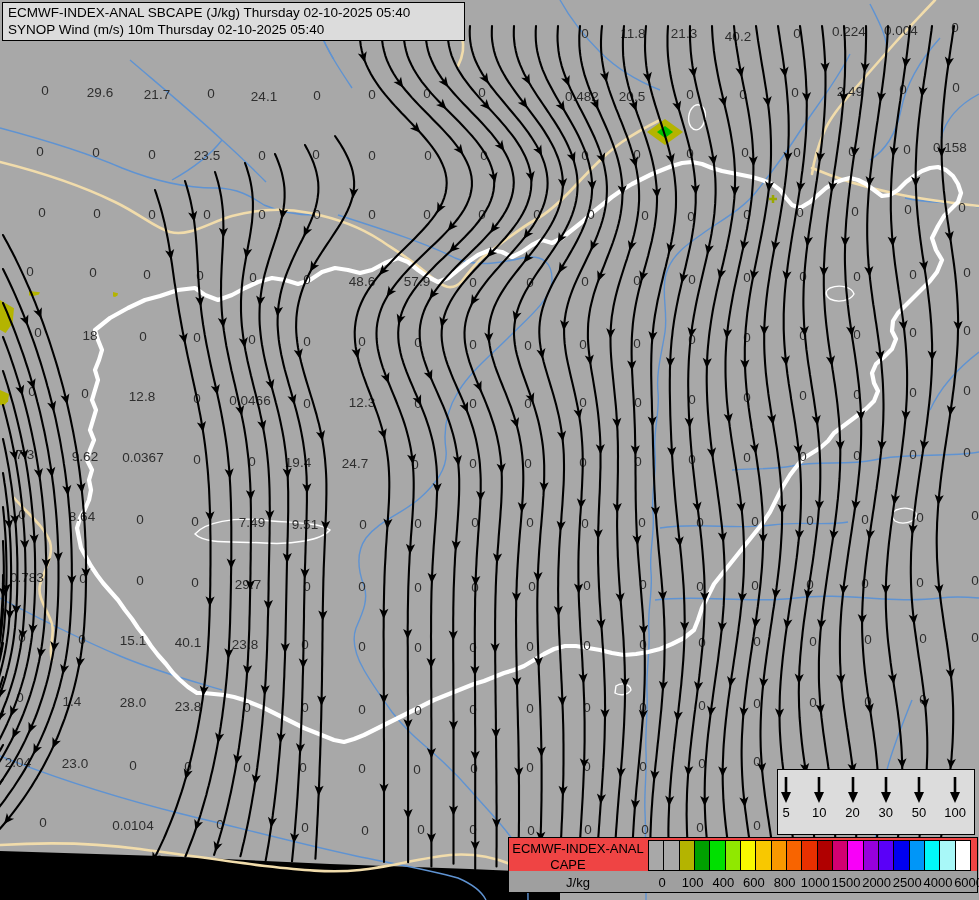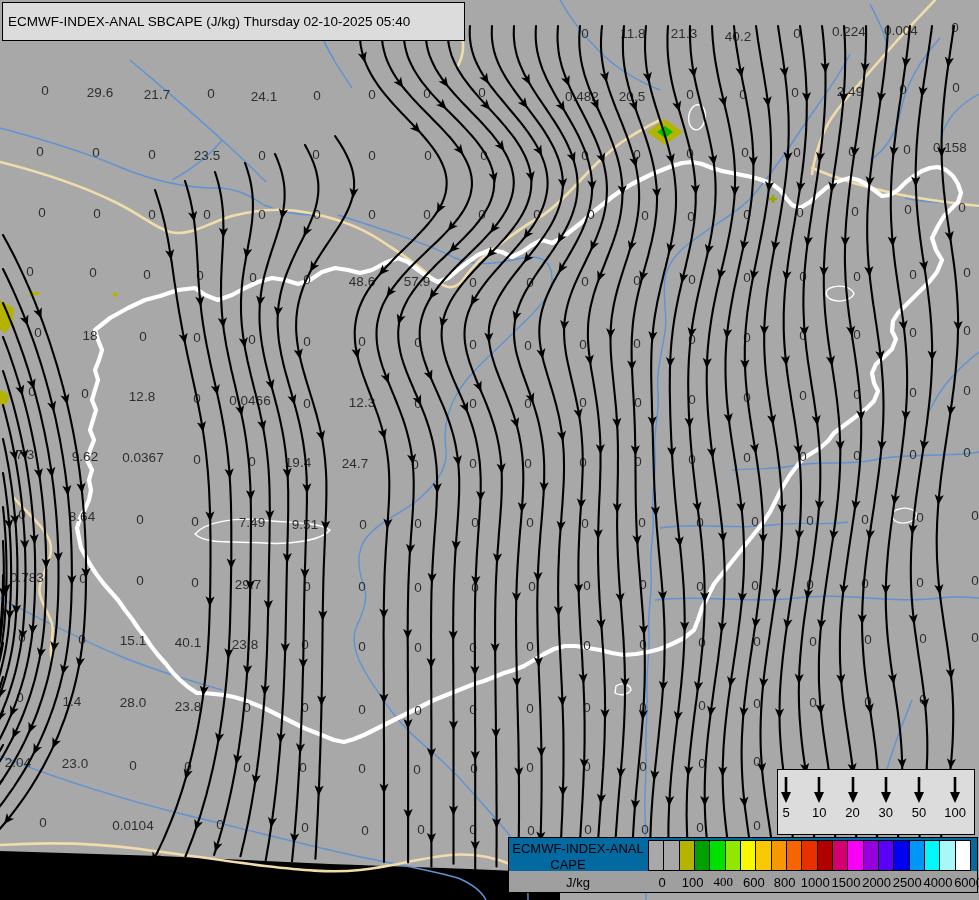--- a/index.html
+++ b/index.html
@@ -9,7 +9,7 @@
   #svgB{pointer-events:none;}
   .vlabel{font-family:"Liberation Sans",sans-serif;font-size:13.5px;fill:#2e2e2e;text-anchor:middle;}
   #title-block{position:absolute;left:2px;top:2px;width:451px;background:#dcdcdc;border:1px solid #000;
-               padding:10px 5px;font-size:13.5px;line-height:17.4px;color:#000;z-index:2;}
+               padding:1px 5px;font-size:13.5px;line-height:17.4px;color:#000;z-index:2;}
   .tline{white-space:nowrap;}
   #wind-legend{position:absolute;left:777px;top:769px;width:198px;height:66px;background:#dcdcdc;
                border:1px solid #000;box-sizing:border-box;display:flex;z-index:2;color:#000;}

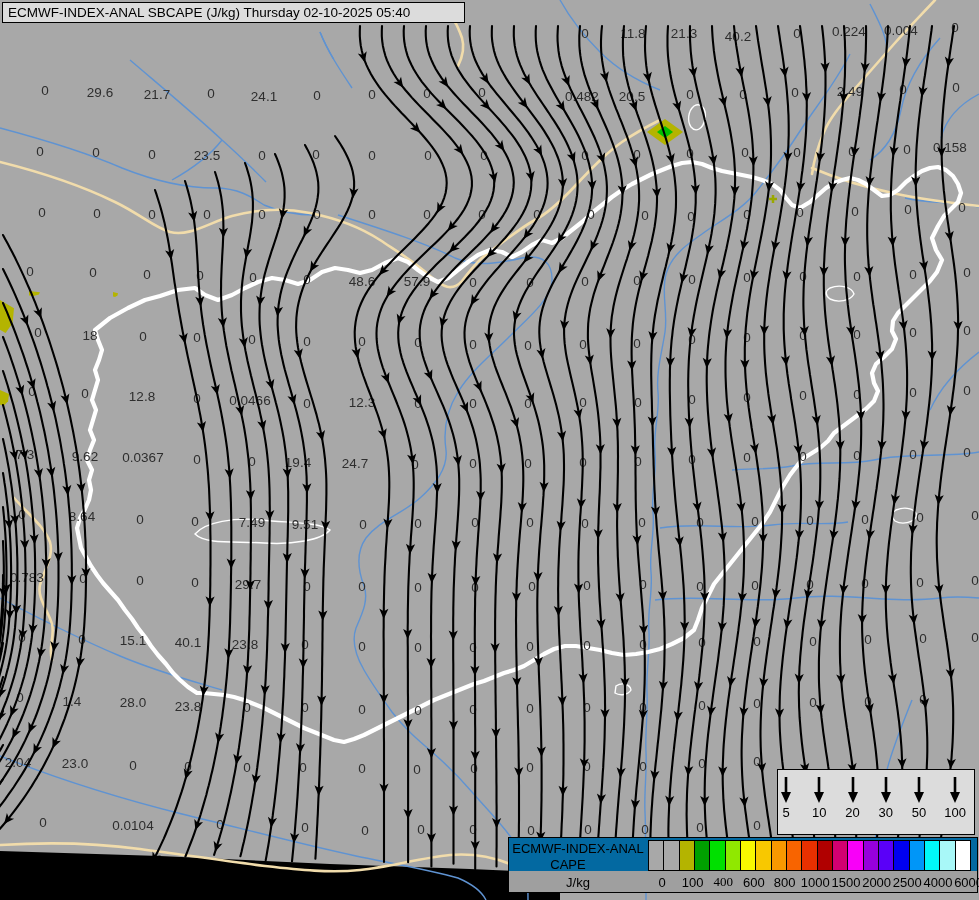--- a/index.html
+++ b/index.html
@@ -736,6 +736,7 @@
 
   <div id="title-block">
     <div class="tline">ECMWF-INDEX-ANAL SBCAPE (J/kg) Thursday 02-10-2025 05:40</div>
+    <div class="tline">SYNOP Wind (m/s) 10m Thursday 02-10-2025 05:40</div>
   </div>
 
   <div id="wind-legend">

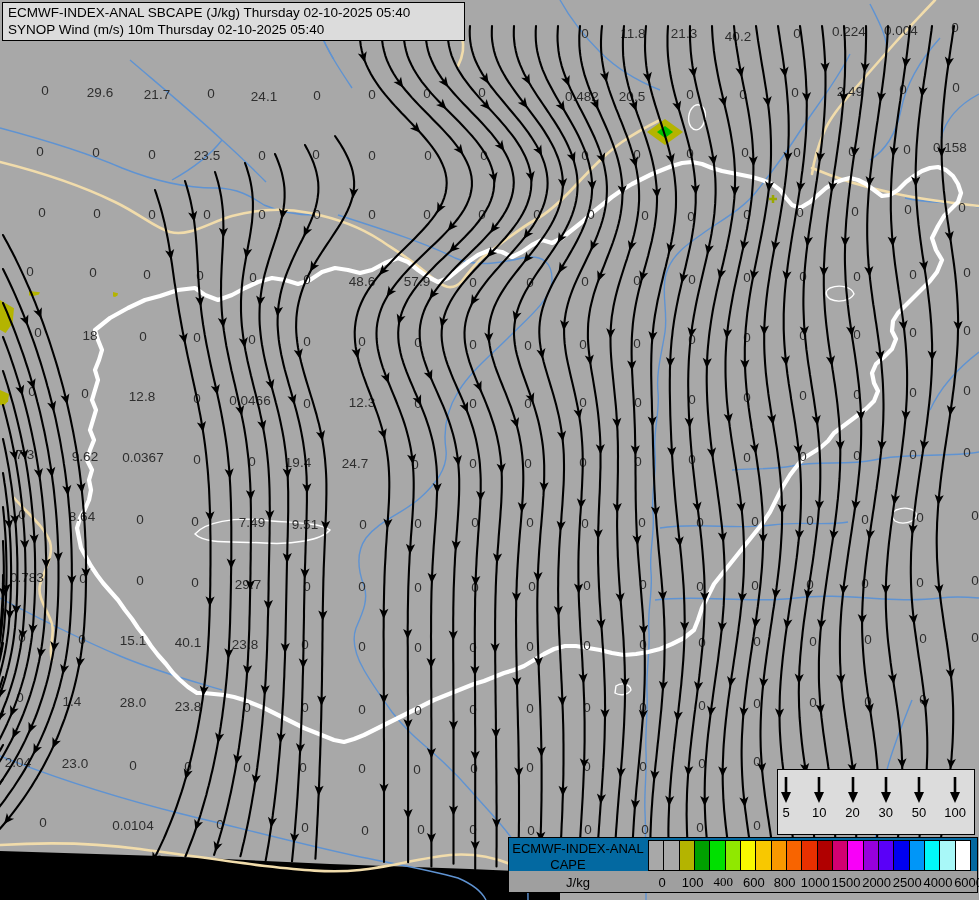--- a/index.html
+++ b/index.html
@@ -18,7 +18,7 @@
   .wl-col{display:flex;flex-direction:column;align-items:center;font-size:13px;}
   .wl-col svg{display:block;}
   .wl-num{margin-top:1px;}
-  #cape-legend{position:absolute;left:508px;top:837px;width:470px;height:56px;background:#0369a1;
+  #cape-legend{position:absolute;left:508px;top:837px;width:470px;height:56px;background:#ef4444;
                border:1px solid #000;box-sizing:border-box;z-index:2;color:#000;}
   .cl-strip{position:absolute;left:0;bottom:0;width:100%;height:21px;background:#9f9f9f;}
   .cl-l1{position:absolute;left:0;top:3px;width:138px;text-align:center;font-size:13px;}

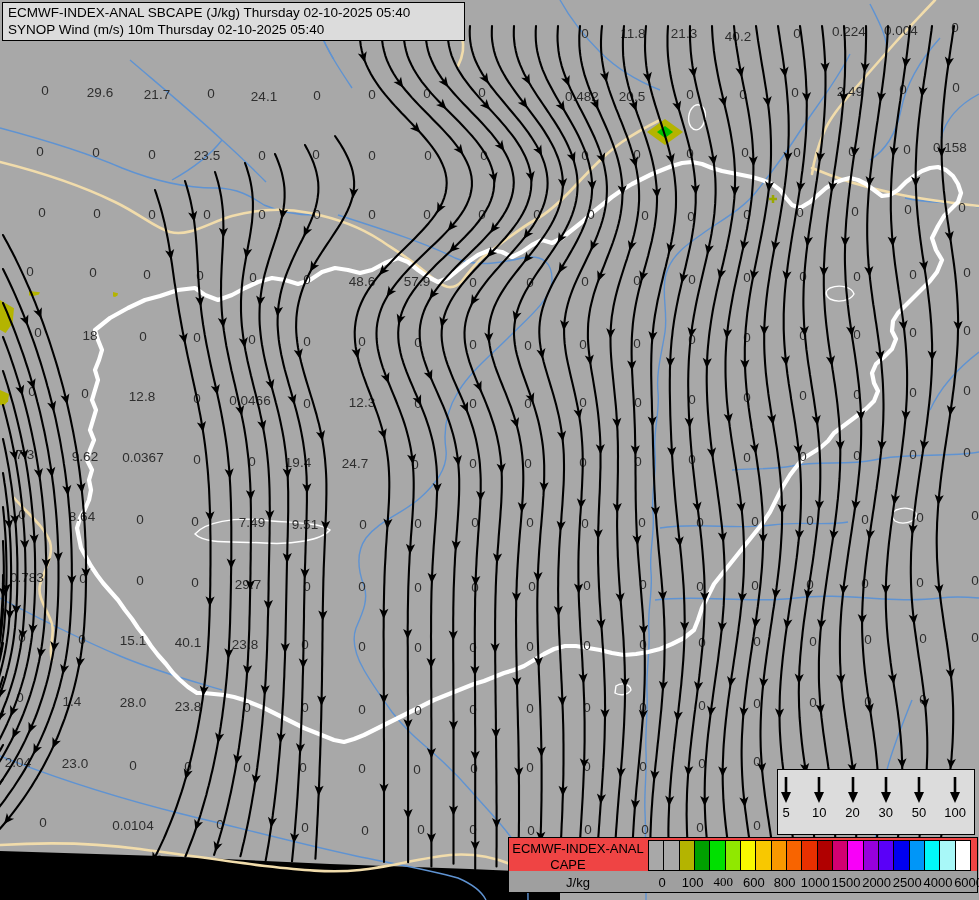--- a/index.html
+++ b/index.html
@@ -817,7 +817,7 @@
     <div id="cl-ticks">
         <span class="cl-tick" style="left: 153px;">0</span>
         <span class="cl-tick" style="left: 183.66px;">100</span>
-        <span class="cl-tick" style="left: 214.32px; font-family: Liberation Serif, serif;">400</span>
+        <span class="cl-tick" style="left: 214.32px;">400</span>
         <span class="cl-tick" style="left: 244.98px;">600</span>
         <span class="cl-tick" style="left: 275.64px;">800</span>
         <span class="cl-tick" style="left: 306.3px; margin-top: 40px;">1000</span>

